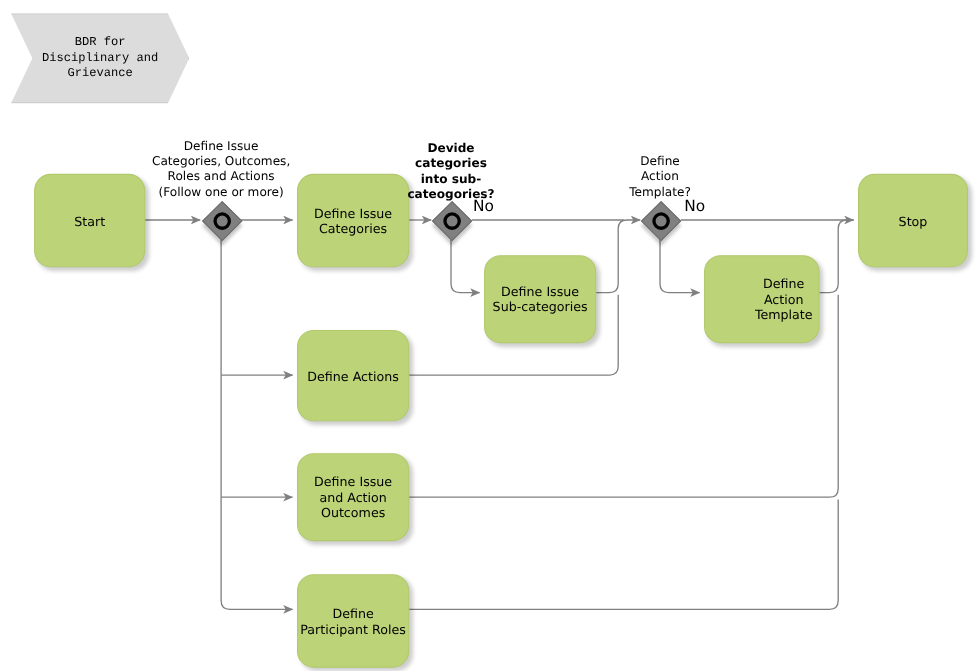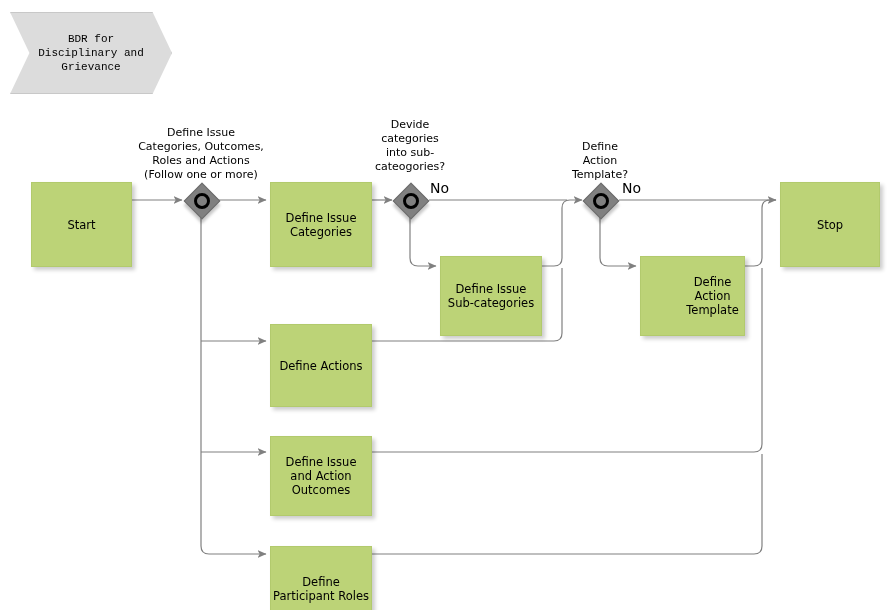--- a/index.html
+++ b/index.html
@@ -215,7 +215,7 @@
 Roles and Actions
 (Follow one or more)</div>
 
-  <div class="label" style="left:355px; top:118px; width:110px;">Devide
+  <div class="label" style="left:355px; top:128px; width:110px;font-weight:bold;">Devide
 categories
 into sub-
 cateogories?</div>

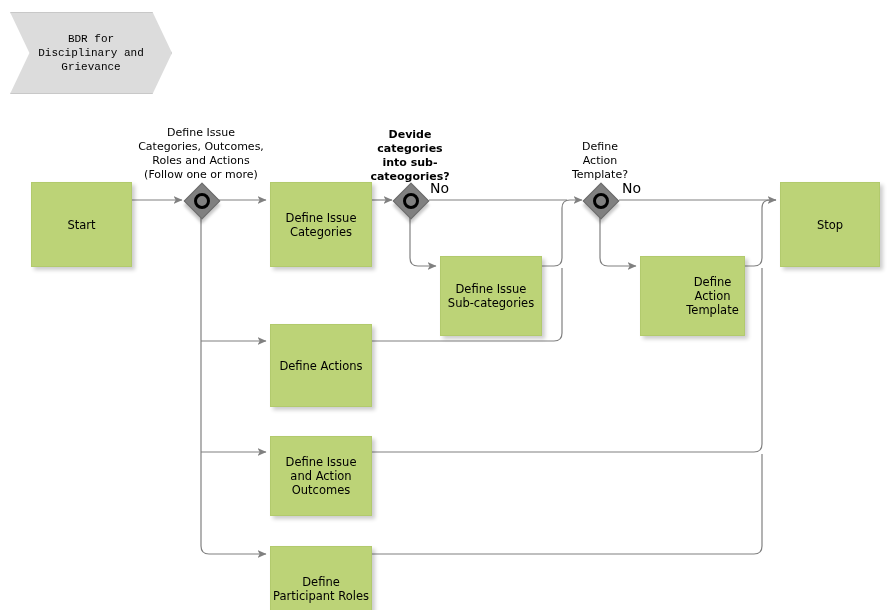--- a/index.html
+++ b/index.html
@@ -54,13 +54,12 @@
     box-sizing: border-box;
     background: #bcd377;
     border: 1px solid #b2ca6d;
-    border-radius: 0;
+    border-radius: 15px;
     color: #000000;
     font-size: 11.5px;
     line-height: 14px;
     white-space: pre-line;
     box-shadow: 3px 3px 4px rgba(0,0,0,0.20);
-    margin-top: 24px;
   }
 
   

